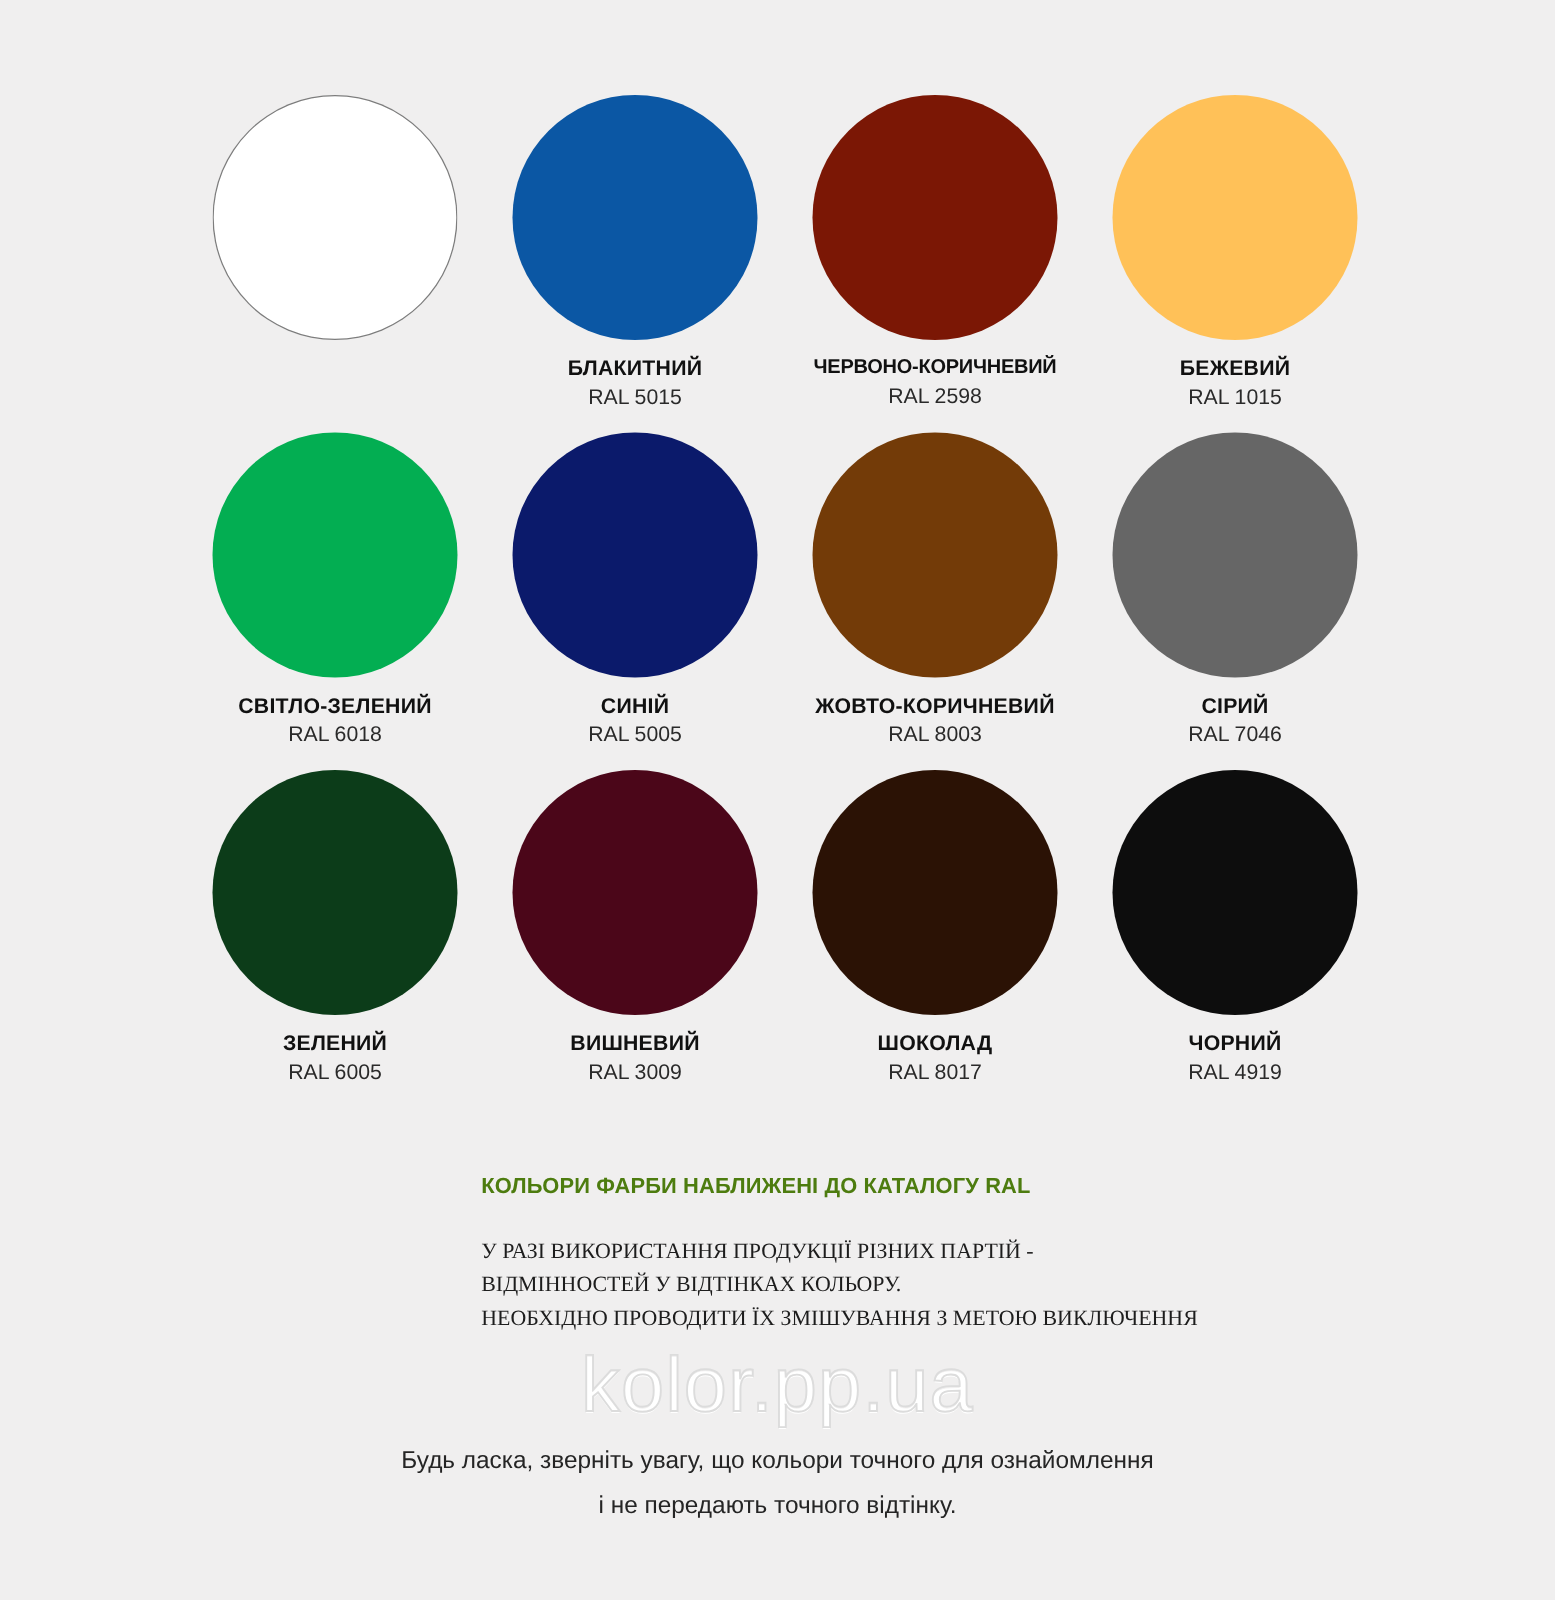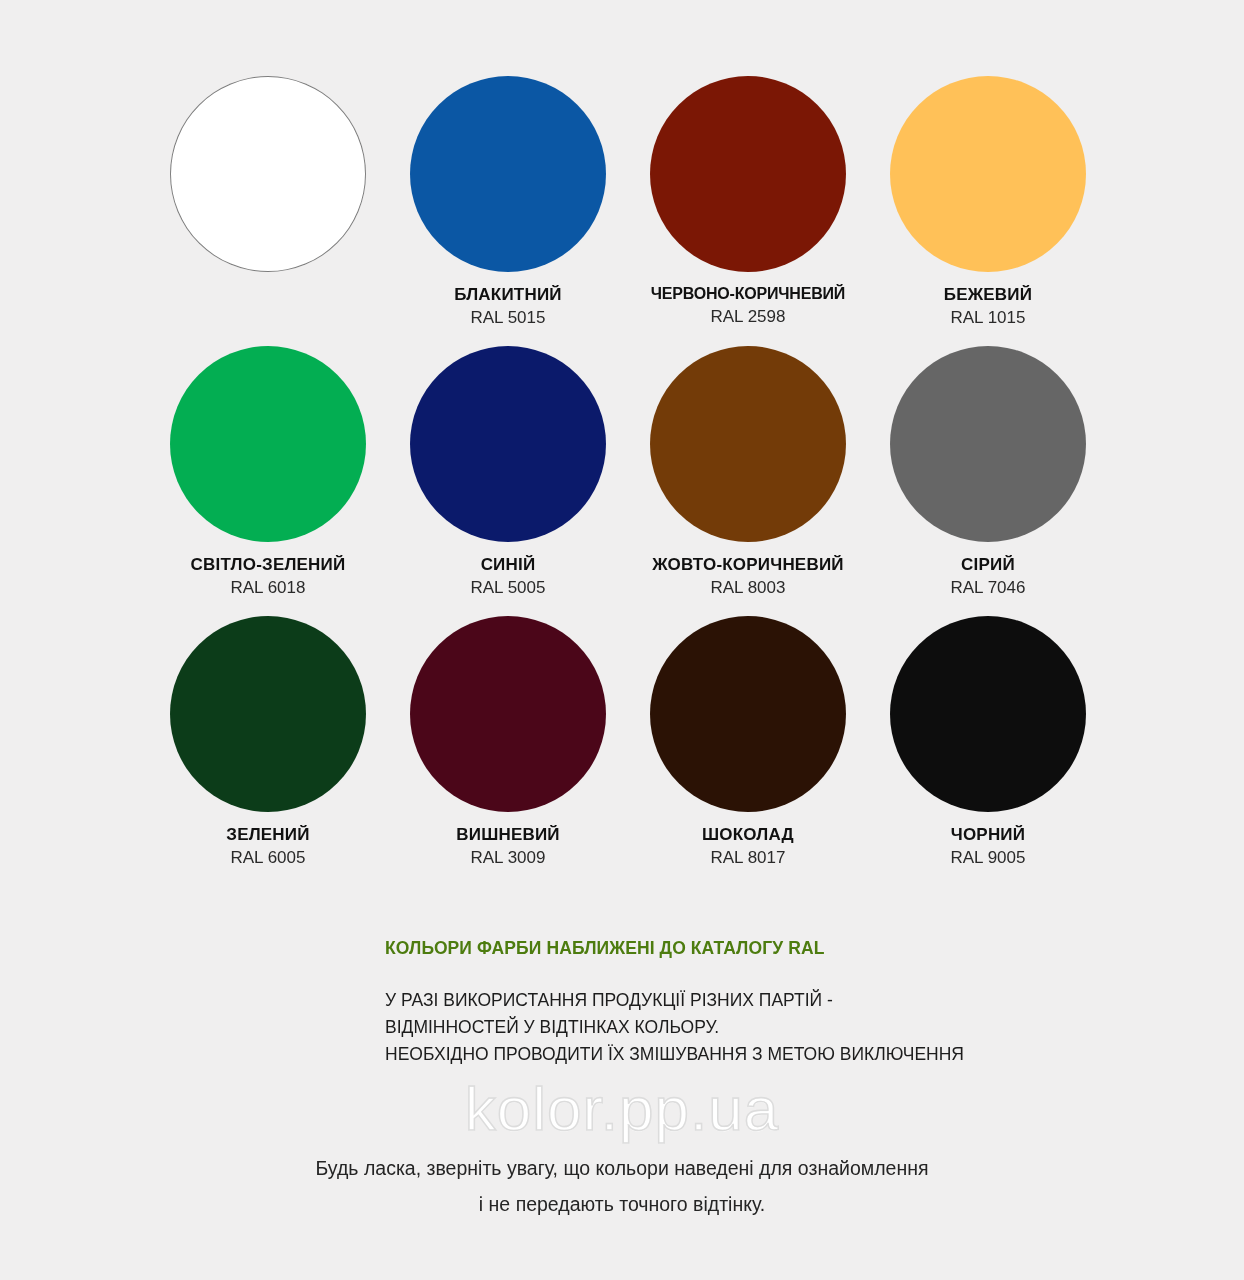--- a/index.html
+++ b/index.html
@@ -250,7 +250,7 @@
         </div>
         <div class="caption">
           <div class="name">ЧОРНИЙ</div>
-          <div class="ral">RAL 9005</div>
+          <div class="ral">RAL 4919</div>
         </div>
       </div>
     </div>

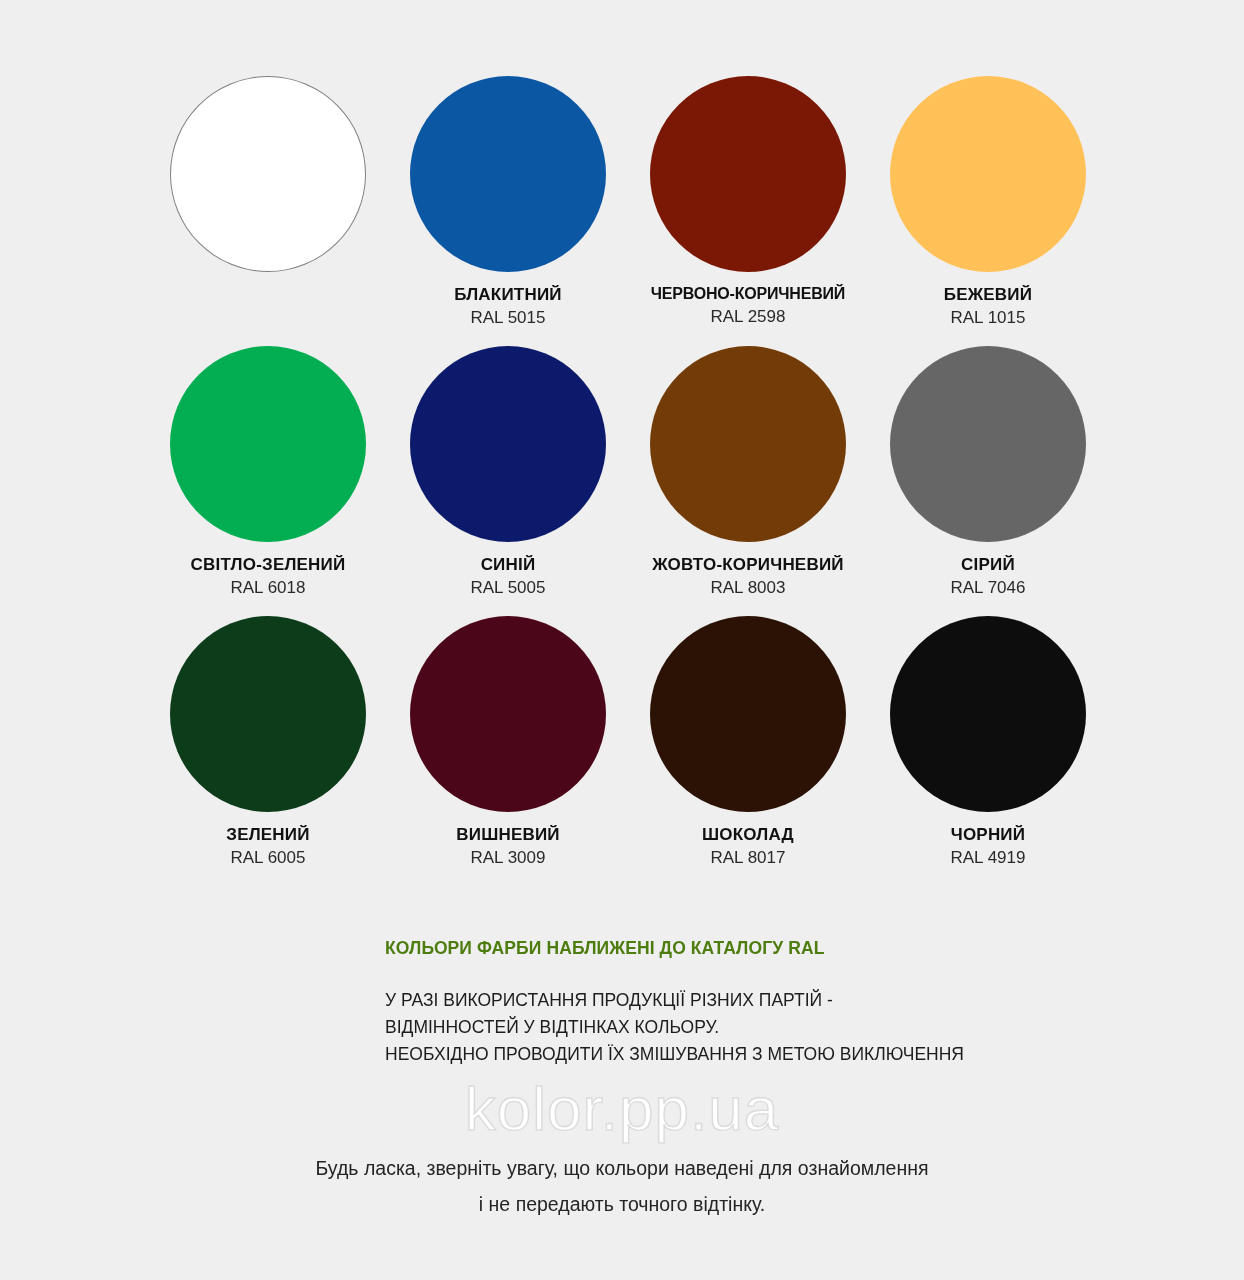--- a/index.html
+++ b/index.html
@@ -104,6 +104,7 @@
     line-height: 1.55;
     color: #1d1d1d;
     margin: 0;
+    font-family: Liberation Serif, serif;
   }
   .note-body span {
     display: block;

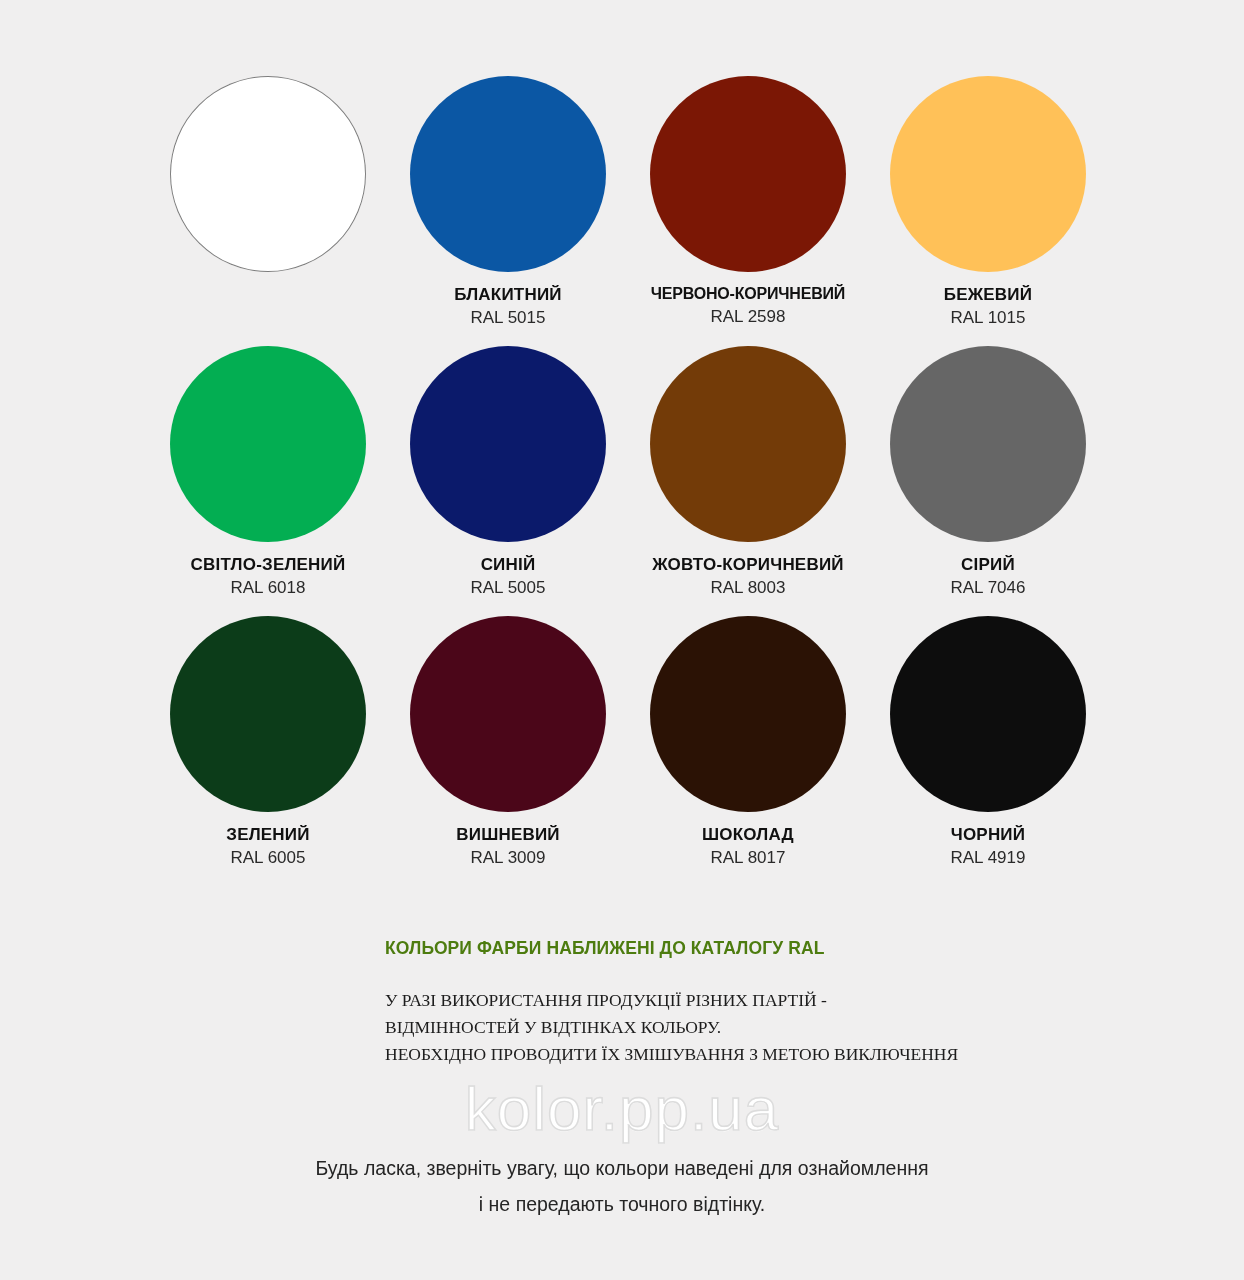--- a/index.html
+++ b/index.html
@@ -268,7 +268,7 @@
   <div class="watermark">kolor.pp.ua</div>
 
   <div class="disclaimer">
-    <span>Будь ласка, зверніть увагу, що кольори наведені для ознайомлення</span>
+    <span>Будь ласка, зверніть увагу, що кольори точного для ознайомлення</span>
     <span>і не передають точного відтінку.</span>
   </div>
 

